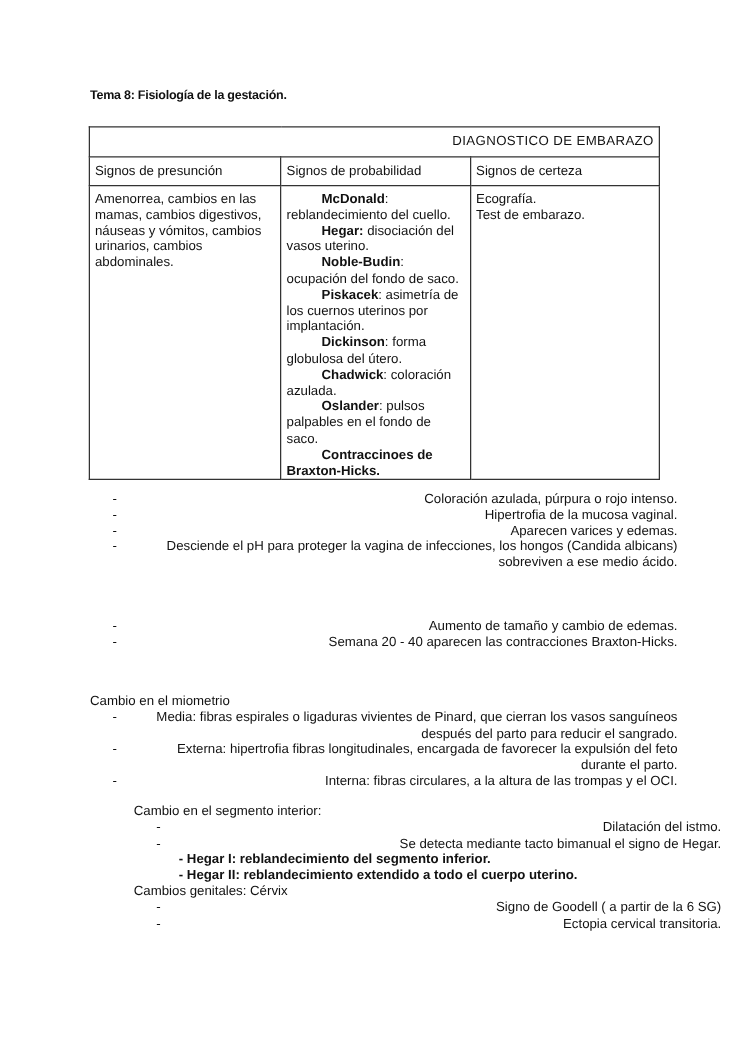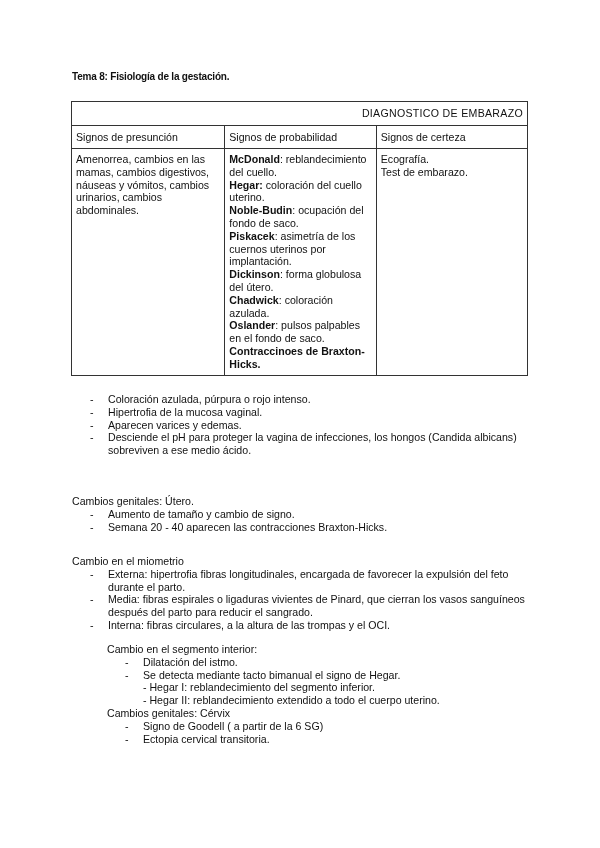--- a/index.html
+++ b/index.html
@@ -26,7 +26,7 @@
     table.diag td.colhead { height: 22px; vertical-align: middle; }
     table.diag td.body { padding-top: 4px; height: 222px; }
     .c1 { width: 145px; margin-left: 28px; } .c2 { width: 143px; } .c3 { width: 143px; }
-    .sign-line b { font-weight: bold; }
+    .sign-line b { font-weight: bold; margin-left: 28px; }
     .sec { position: absolute; left: 72px; width: 470px; }
     .sec-title { margin: 0; }
     ul.dash { list-style: none; margin: 0; padding: 0; }

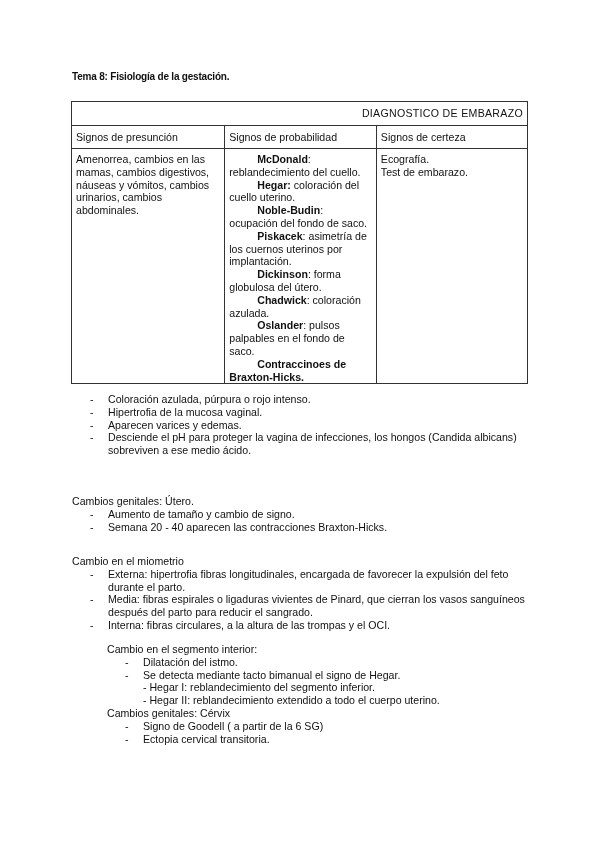--- a/index.html
+++ b/index.html
@@ -55,7 +55,7 @@
     <td class="body c1">Amenorrea, cambios en las mamas, cambios digestivos, náuseas y vómitos, cambios urinarios, cambios abdominales.</td>
     <td class="body c2">
       <div class="sign-line"><b>McDonald</b><span>: reblandecimiento del cuello.</span></div>
-      <div class="sign-line"><b>Hegar:</b><span> coloración del cuello uterino.</span></div>
+      <div class="sign-line"><b>Hegar:</b><span> disociación del vasos uterino.</span></div>
       <div class="sign-line"><b>Noble-Budin</b><span>: ocupación del fondo de saco.</span></div>
       <div class="sign-line"><b>Piskacek</b><span>: asimetría de los cuernos uterinos por implantación.</span></div>
       <div class="sign-line"><b>Dickinson</b><span>: forma globulosa del útero.</span></div>

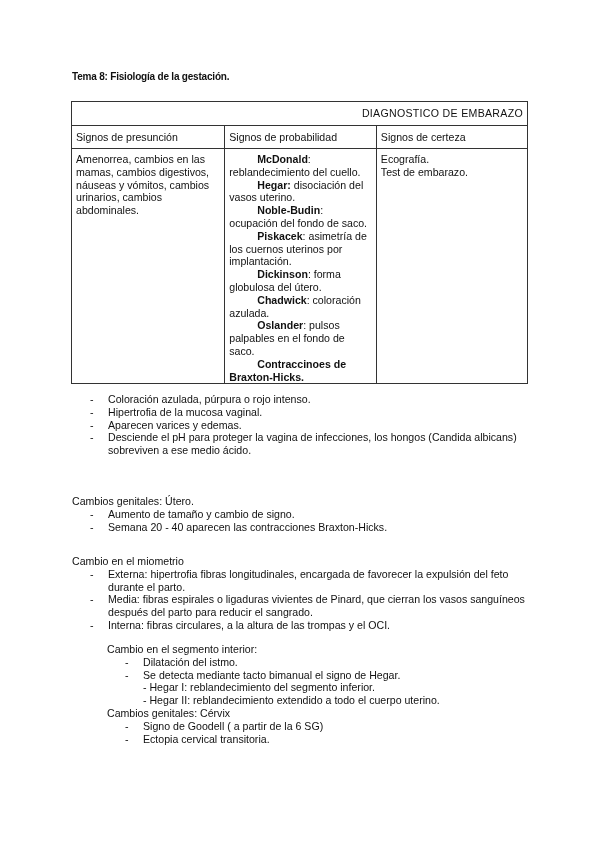--- a/index.html
+++ b/index.html
@@ -30,7 +30,7 @@
     .sec { position: absolute; left: 72px; width: 470px; }
     .sec-title { margin: 0; }
     ul.dash { list-style: none; margin: 0; padding: 0; }
-    ul.dash li { position: relative; padding-left: 36px; }
+    ul.dash li { position: relative; padding-left: 36px; text-align: right; }
     ul.dash li::before {
       content: "-"; position: absolute; left: 18px; top: 0;
     }

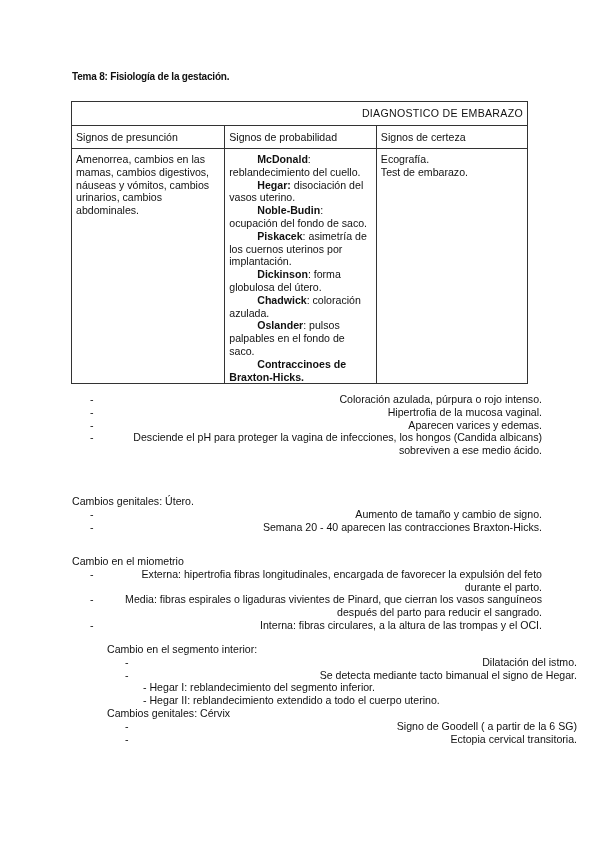--- a/index.html
+++ b/index.html
@@ -81,7 +81,6 @@
 </div>
 
 <div class="sec" style="top:495px;">
-  <div class="sec-title">Cambios genitales: Útero.</div>
   <ul class="dash">
     <li>Aumento de tamaño y cambio de signo.</li>
     <li>Semana 20 - 40 aparecen las contracciones Braxton-Hicks.</li>

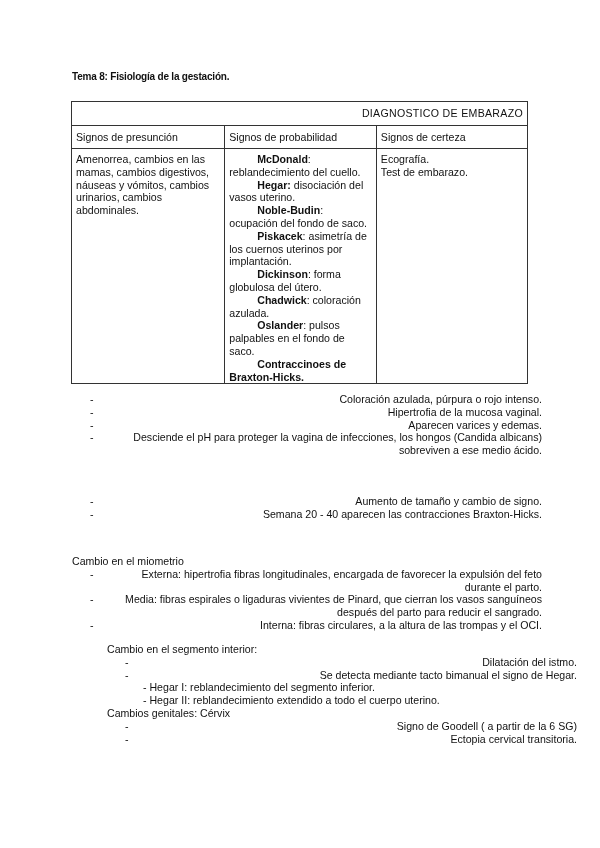--- a/index.html
+++ b/index.html
@@ -82,7 +82,7 @@
 
 <div class="sec" style="top:495px;">
   <ul class="dash">
-    <li>Aumento de tamaño y cambio de signo.</li>
+    <li>Aumento de tamaño y cambio de edemas.</li>
     <li>Semana 20 - 40 aparecen las contracciones Braxton-Hicks.</li>
   </ul>
 </div>

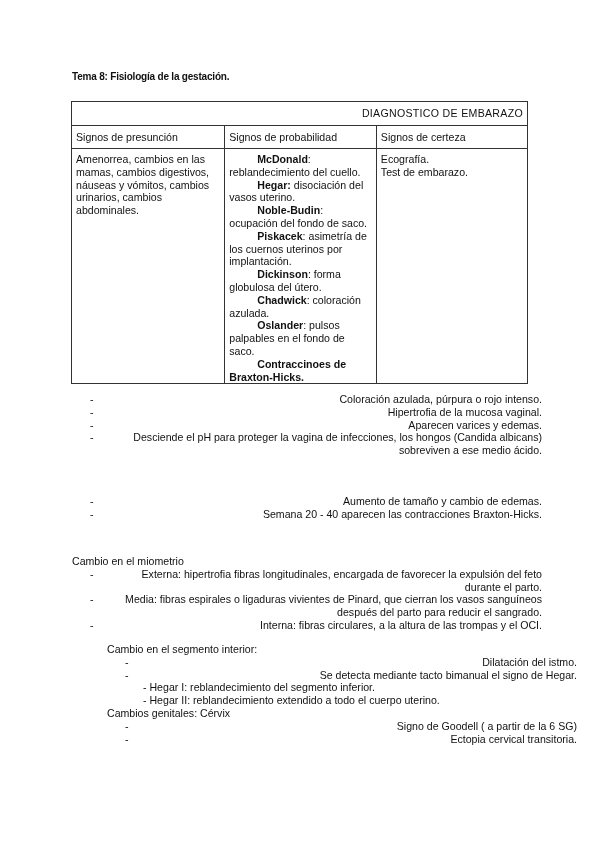--- a/index.html
+++ b/index.html
@@ -90,8 +90,8 @@
 <div class="sec" style="top:555px;">
   <div class="sec-title">Cambio en el miometrio</div>
   <ul class="dash">
+    <li>Media: fibras espirales o ligaduras vivientes de Pinard, que cierran los vasos sanguíneos después del parto para reducir el sangrado.</li>
     <li>Externa: hipertrofia fibras longitudinales, encargada de favorecer la expulsión del feto durante el parto.</li>
-    <li>Media: fibras espirales o ligaduras vivientes de Pinard, que cierran los vasos sanguíneos después del parto para reducir el sangrado.</li>
     <li>Interna: fibras circulares, a la altura de las trompas y el OCI.</li>
   </ul>
 </div>

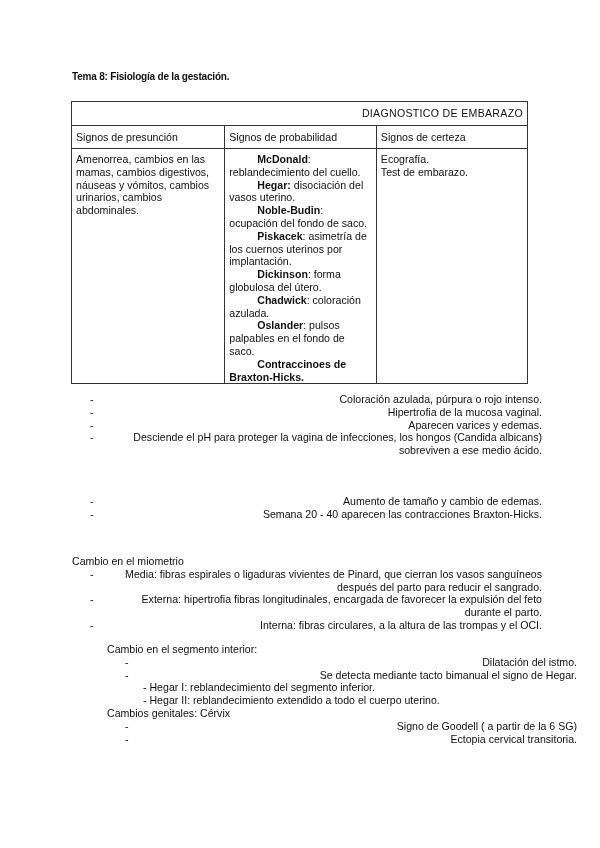--- a/index.html
+++ b/index.html
@@ -34,7 +34,7 @@
     ul.dash li::before {
       content: "-"; position: absolute; left: 18px; top: 0;
     }
-    .sub { padding-left: 36px; }
+    .sub { padding-left: 36px; font-weight: bold; }
   </style>
 </head>
 <body>

